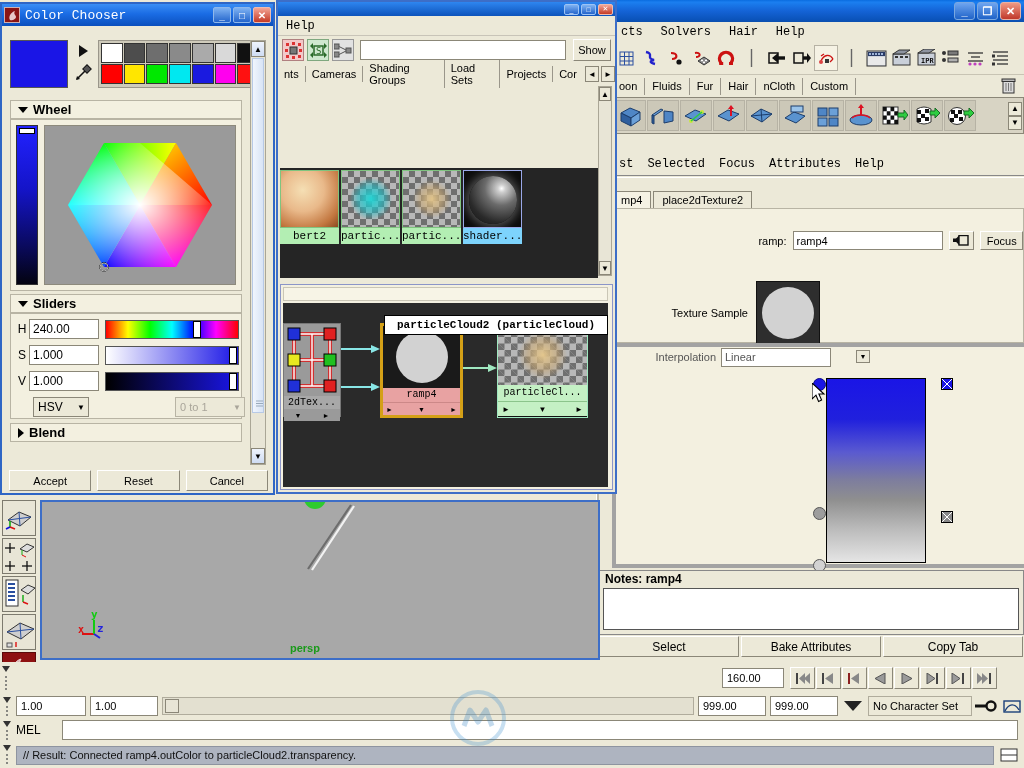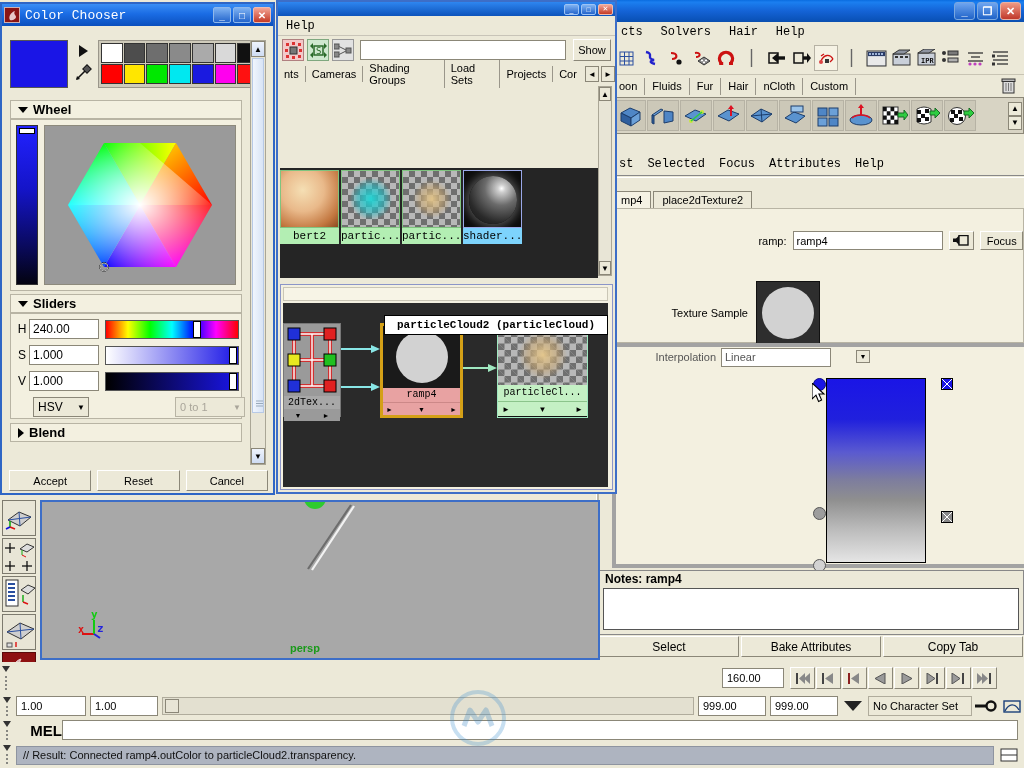--- a/index.html
+++ b/index.html
@@ -716,7 +716,7 @@
           <circle cx="4" cy="20" r="1"></circle>
         </g>
       </svg>
-    <span style="width:46px;text-align:right;font-weight:bold;font-size:15px;">MEL</span>
+    <span style="width:46px;text-align:left;font-weight:normal;font-size:12px;">MEL</span>
     <input class="rfield" style="flex: 1 1 0%; margin-right: 6px; background: rgb(255, 255, 255);" value="">
   </div>
 

